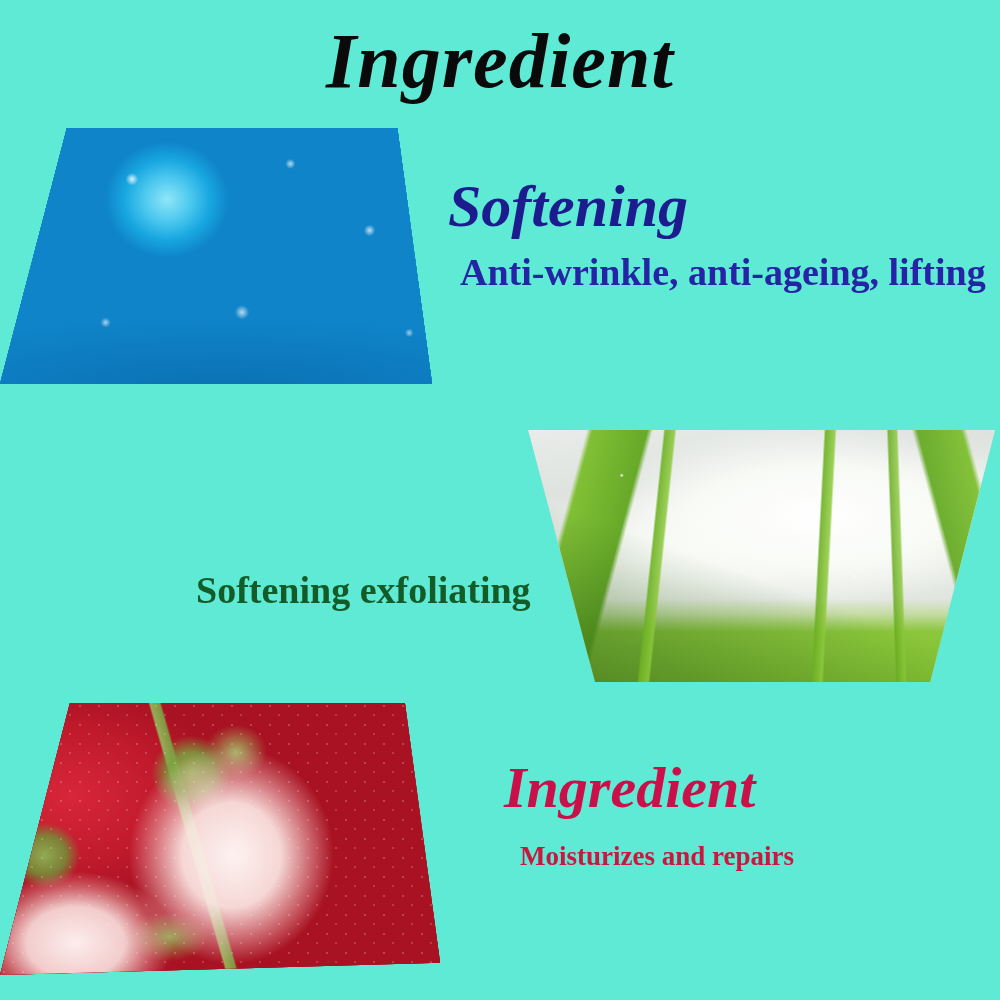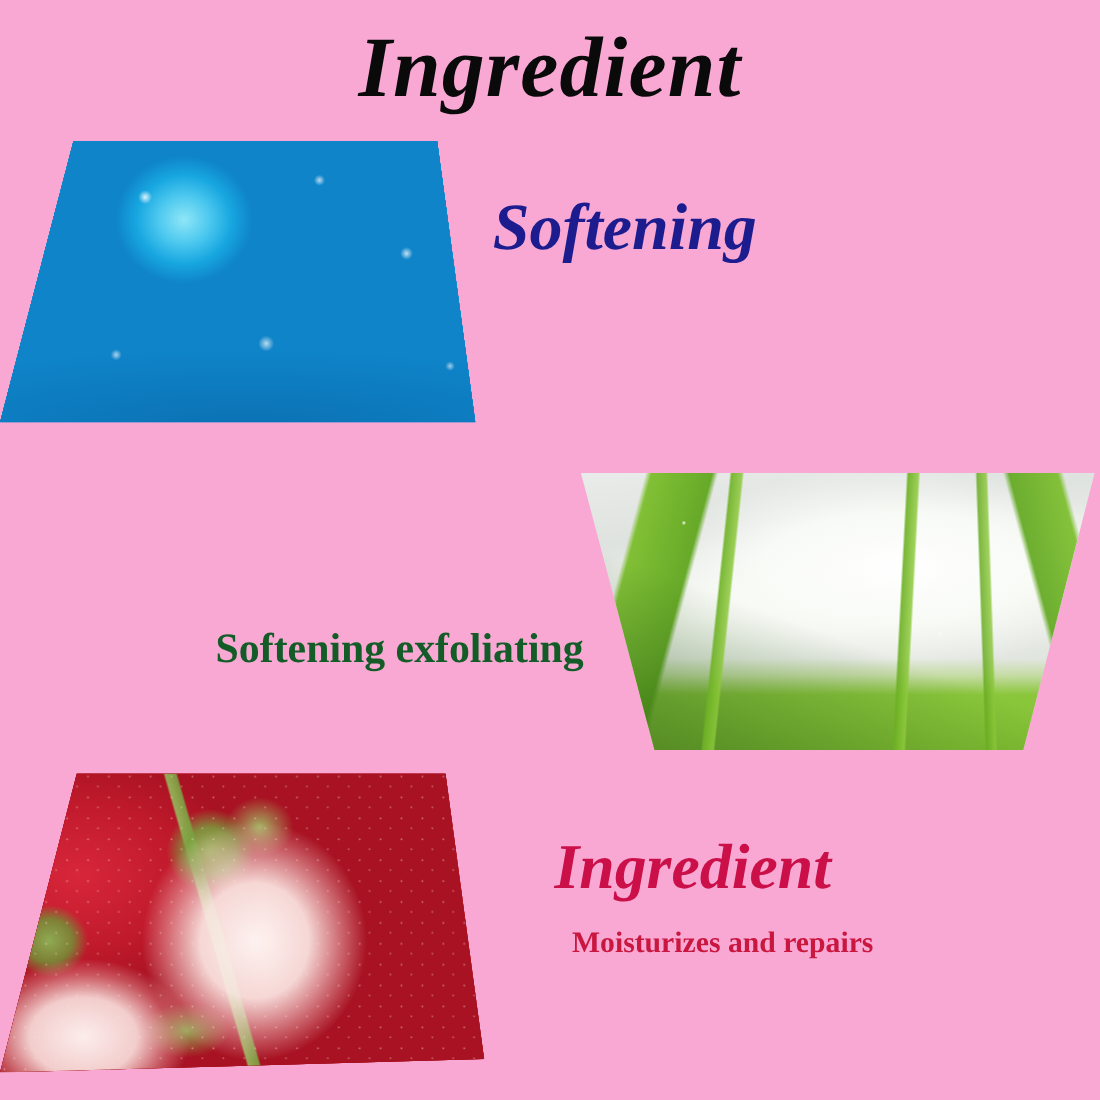--- a/index.html
+++ b/index.html
@@ -15,7 +15,7 @@
     position: relative;
     width: 1000px;
     height: 1000px;
-    background: #f9a8d4;
+    background: #5eead4;
     overflow: hidden;
   }
 

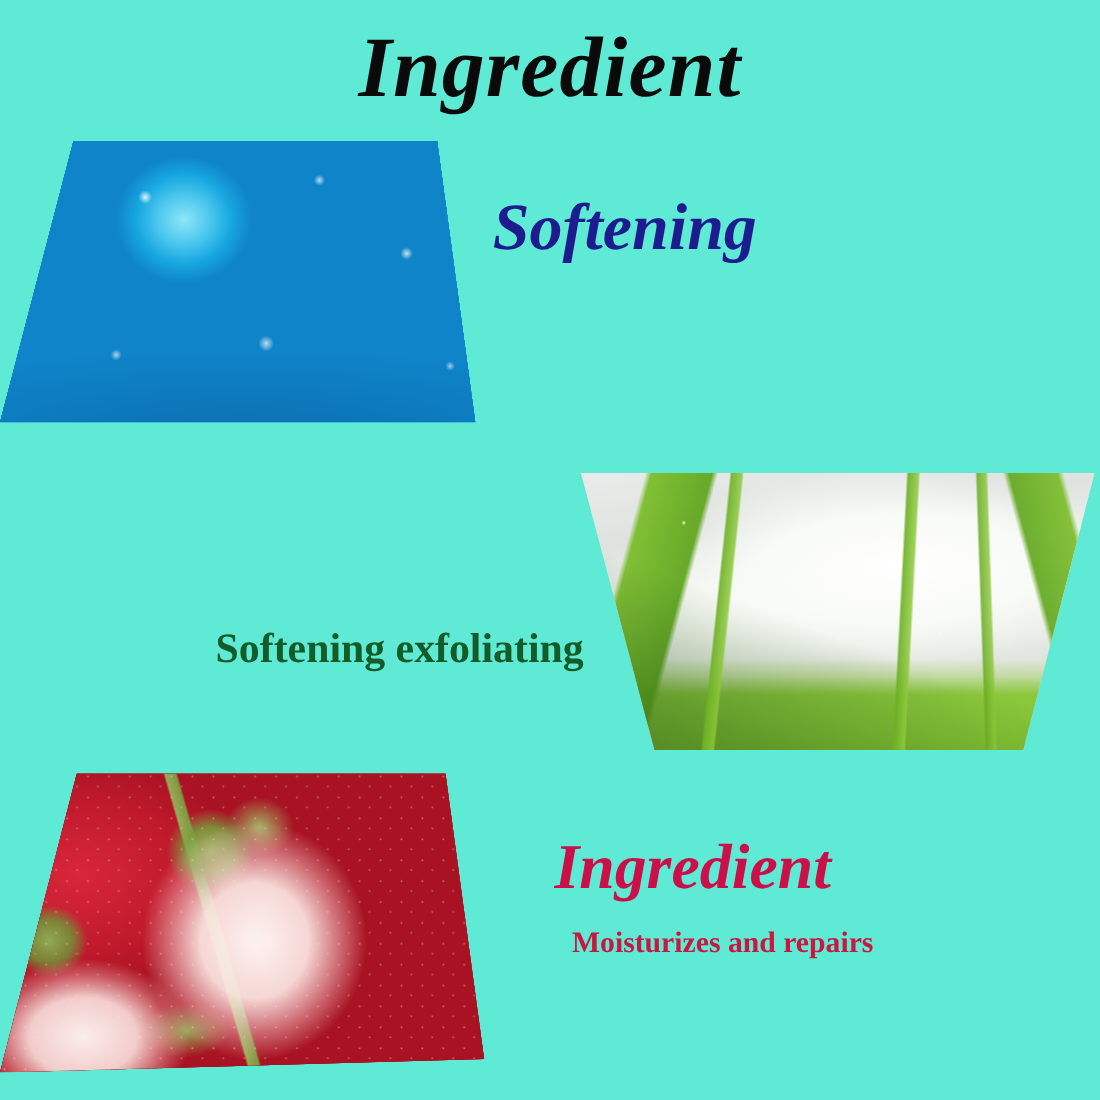--- a/index.html
+++ b/index.html
@@ -219,6 +219,7 @@
     <div class="panel-art art-collagen"></div>
   </div>
   <div class="ing-name" id="collagen-name">Softening</div>
+  <div class="ing-desc" id="collagen-desc">Anti-wrinkle, anti-ageing, lifting</div>
 
   <div class="panel" id="panel-aloe">
     <div class="panel-art art-aloe"></div>

